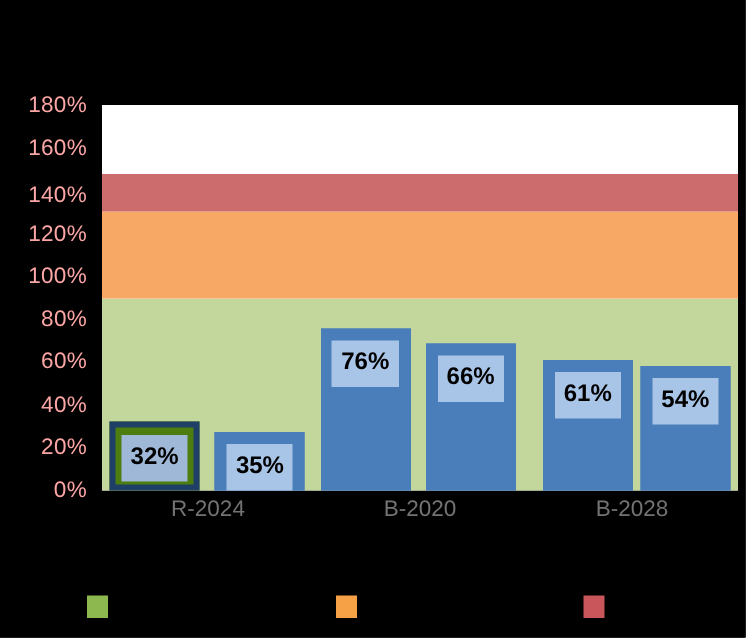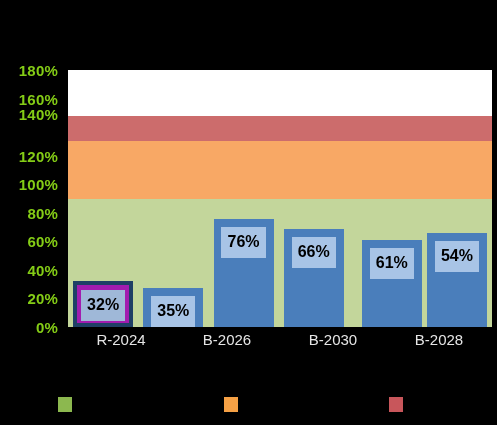--- a/index.html
+++ b/index.html
@@ -24,11 +24,10 @@
   .y-tick{
     position:absolute;right:6px;
     transform:translateY(-50%);
-    color:#84cc16;
+    color:#fca5a5;
     font-size:15px;
     letter-spacing:.2px;
     white-space:nowrap;
-    font-weight:bold;
   }
 
   

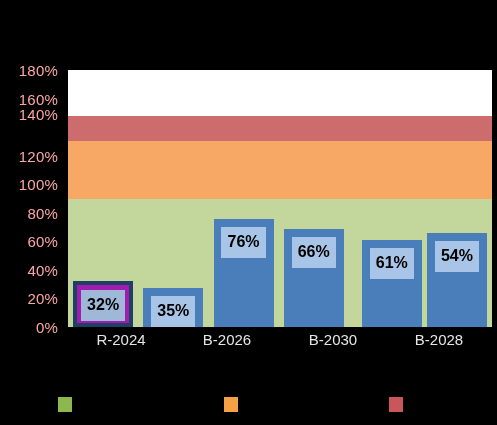--- a/index.html
+++ b/index.html
@@ -94,7 +94,7 @@
       <div class="y-tick" style="top: 142.778px;">80%</div>
       <div class="y-tick" style="top: 114.222px;">100%</div>
       <div class="y-tick" style="top: 85.6667px;">120%</div>
-      <div class="y-tick" style="top: 44px;">140%</div>
+      <div class="y-tick" style="top: 60px;">140%</div>
       <div class="y-tick" style="top: 28.5556px;">160%</div>
       <div class="y-tick" style="top: 0px;">180%</div>
     </div>

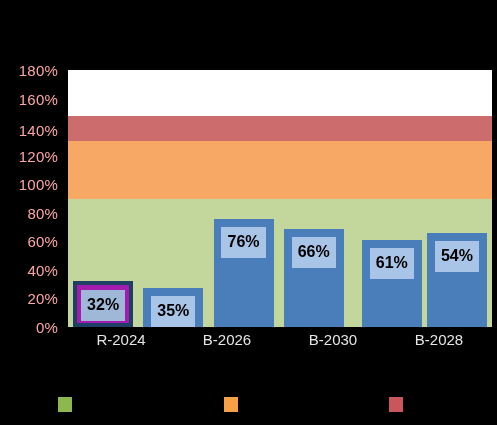--- a/index.html
+++ b/index.html
@@ -134,7 +134,7 @@
           </div>
         </div>
         <div class="bar-slot">
-          <div class="bar budget" style="height: 94px;">
+          <div class="bar budget" style="height: 83px;">
             <div class="bar-label">54%</div>
           </div>
         </div>

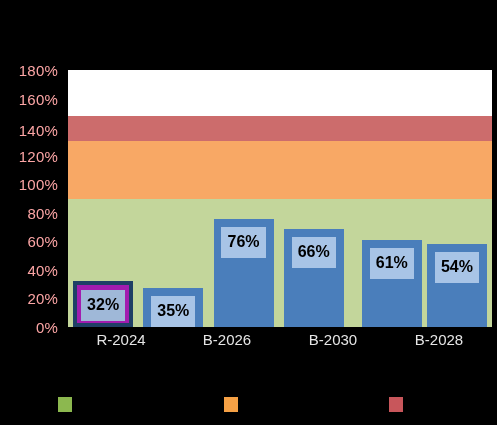--- a/index.html
+++ b/index.html
@@ -41,7 +41,7 @@
     align-items:flex-start;
     justify-content:center;
   }
-  .bar.actual{background:#a21caf;border:4px solid #1f3f66;}
+  .bar.actual{background:#4d7c0f;border:4px solid #1f3f66;}
   .bar.budget{background:#4a7ebb;border:3px solid #4a7ebb;}
   .bar-label{
     margin-top:5px;

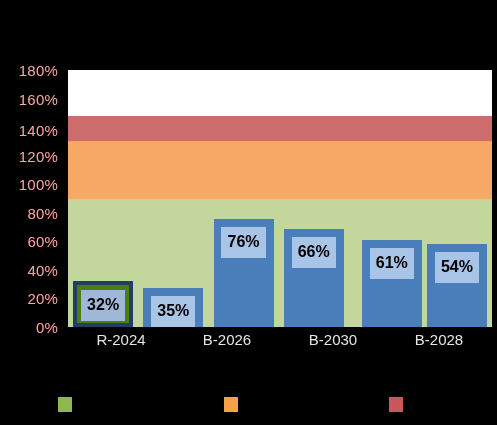--- a/index.html
+++ b/index.html
@@ -62,7 +62,7 @@
   }
   .x-tick{
     flex:1 1 0;text-align:center;
-    color:#e5e5e5;font-size:15px;white-space:nowrap;
+    color:#737373;font-size:15px;white-space:nowrap;
   }
 
   

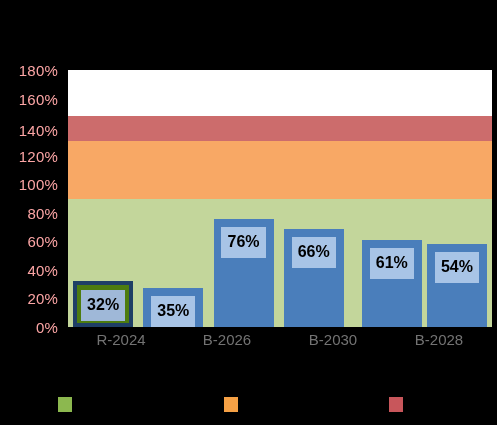--- a/index.html
+++ b/index.html
@@ -143,7 +143,6 @@
 
   <div class="x-axis" id="x-axis">
       <div class="x-tick">R-2024</div>
-      <div class="x-tick">B-2026</div>
       <div class="x-tick">B-2030</div>
       <div class="x-tick">B-2028</div>
     </div>

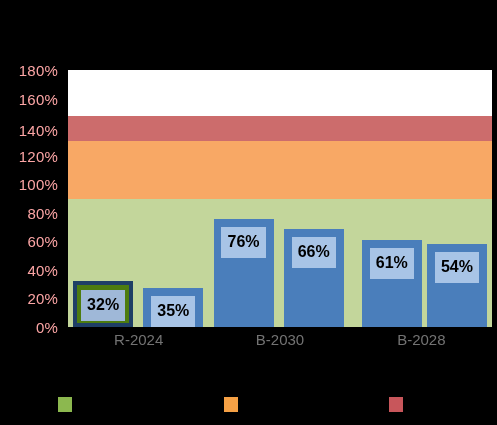--- a/index.html
+++ b/index.html
@@ -143,7 +143,7 @@
 
   <div class="x-axis" id="x-axis">
       <div class="x-tick">R-2024</div>
-      <div class="x-tick">B-2030</div>
+      <div class="x-tick">B-2020</div>
       <div class="x-tick">B-2028</div>
     </div>
 

